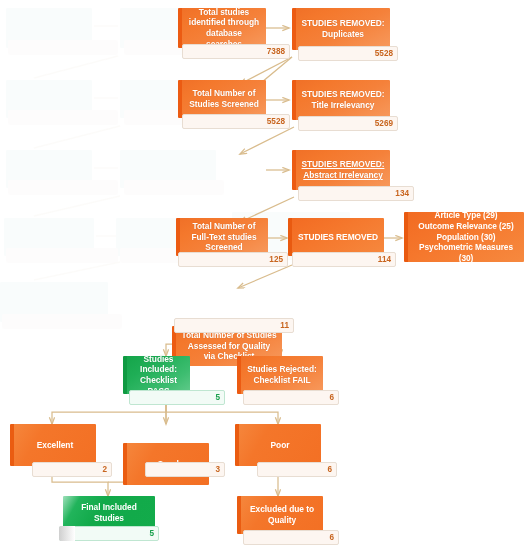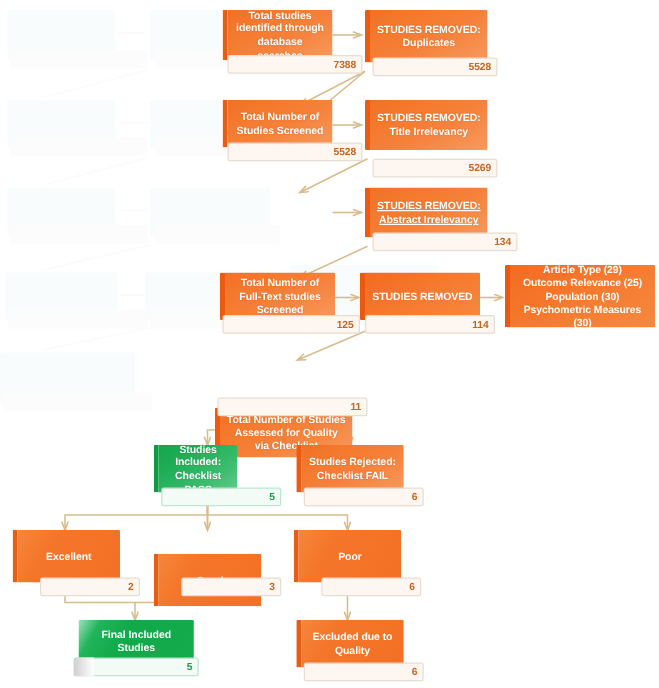--- a/index.html
+++ b/index.html
@@ -195,7 +195,7 @@
 
   <div class="node orange" style="left:292px;top:80px;width:98px;height:40px;">
     <div class="body" style="width:98px;height:40px;">STUDIES REMOVED: Title Irrelevancy</div>
-    <div class="chip" style="left:6px;top:47px;width:100px;">5269</div>
+    <div class="chip" style="left:6px;top:36px;width:100px;">5269</div>
   </div>
 
 

